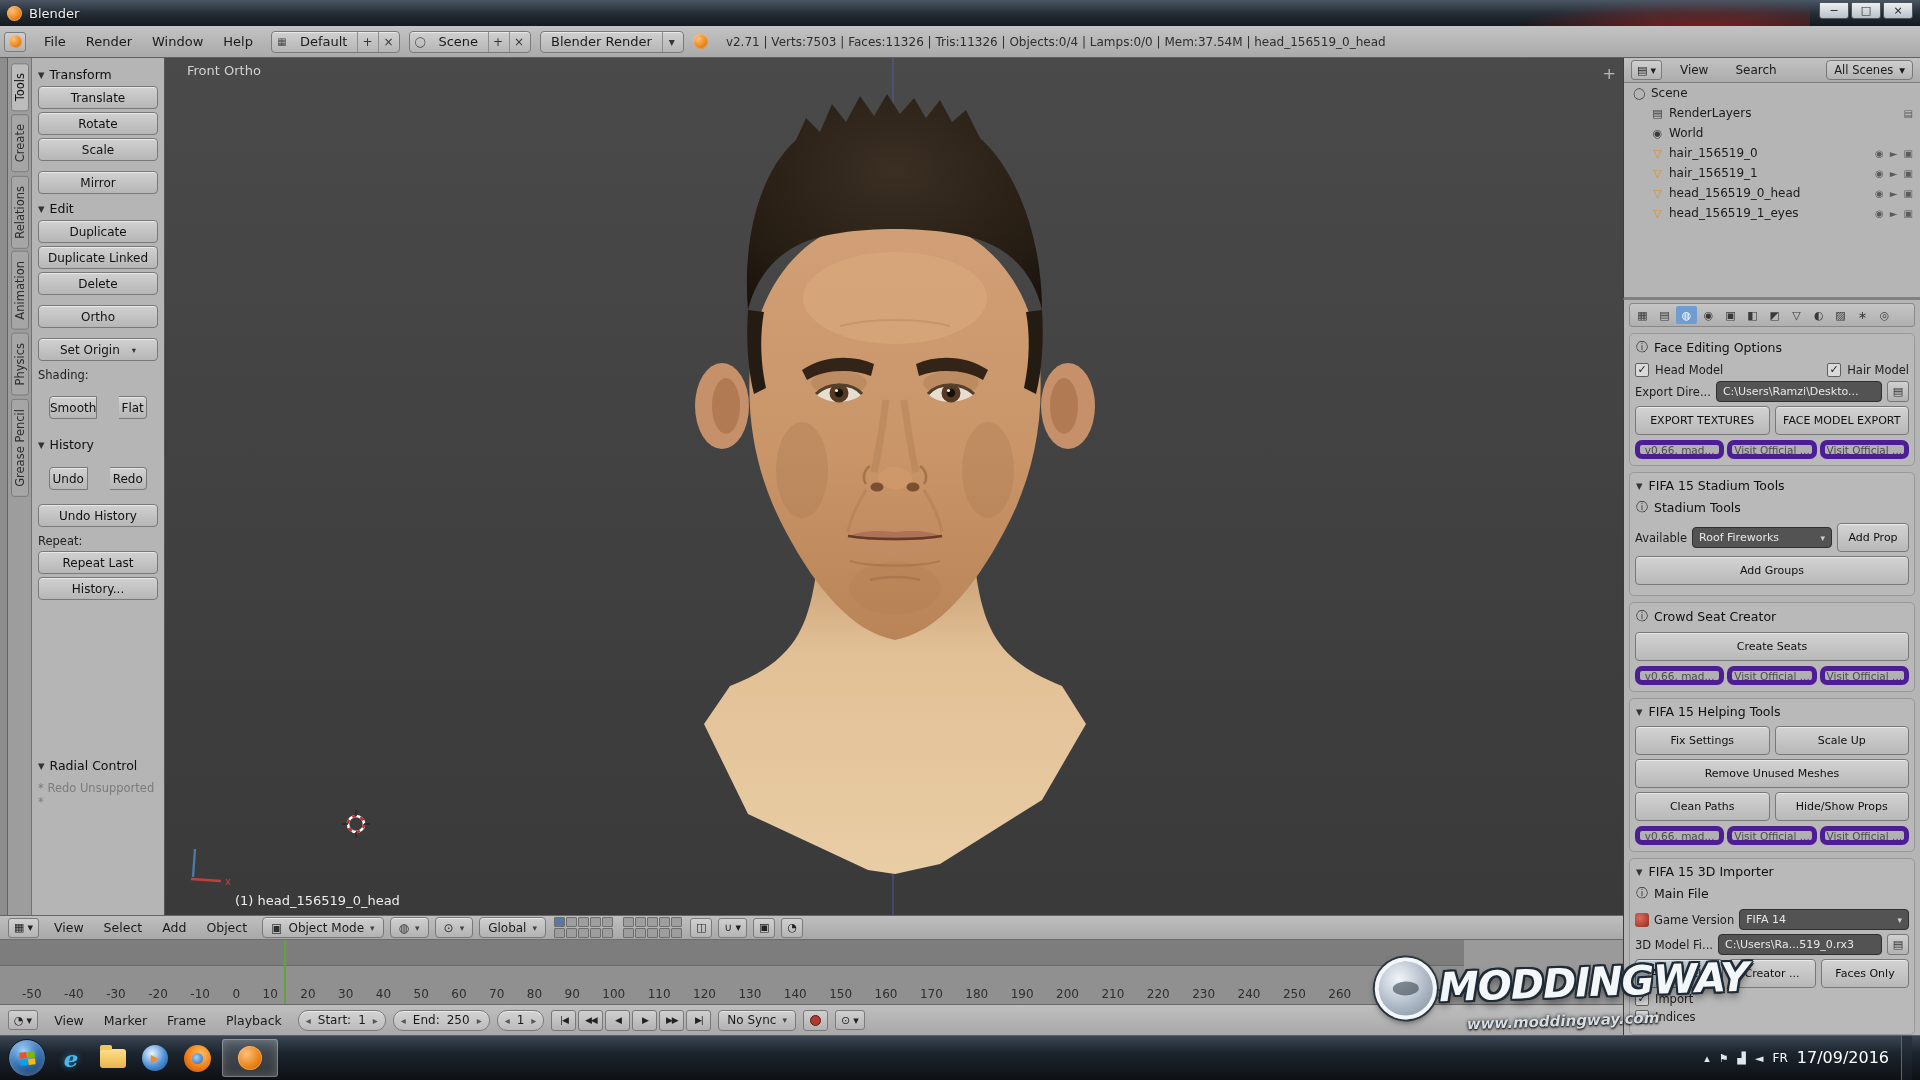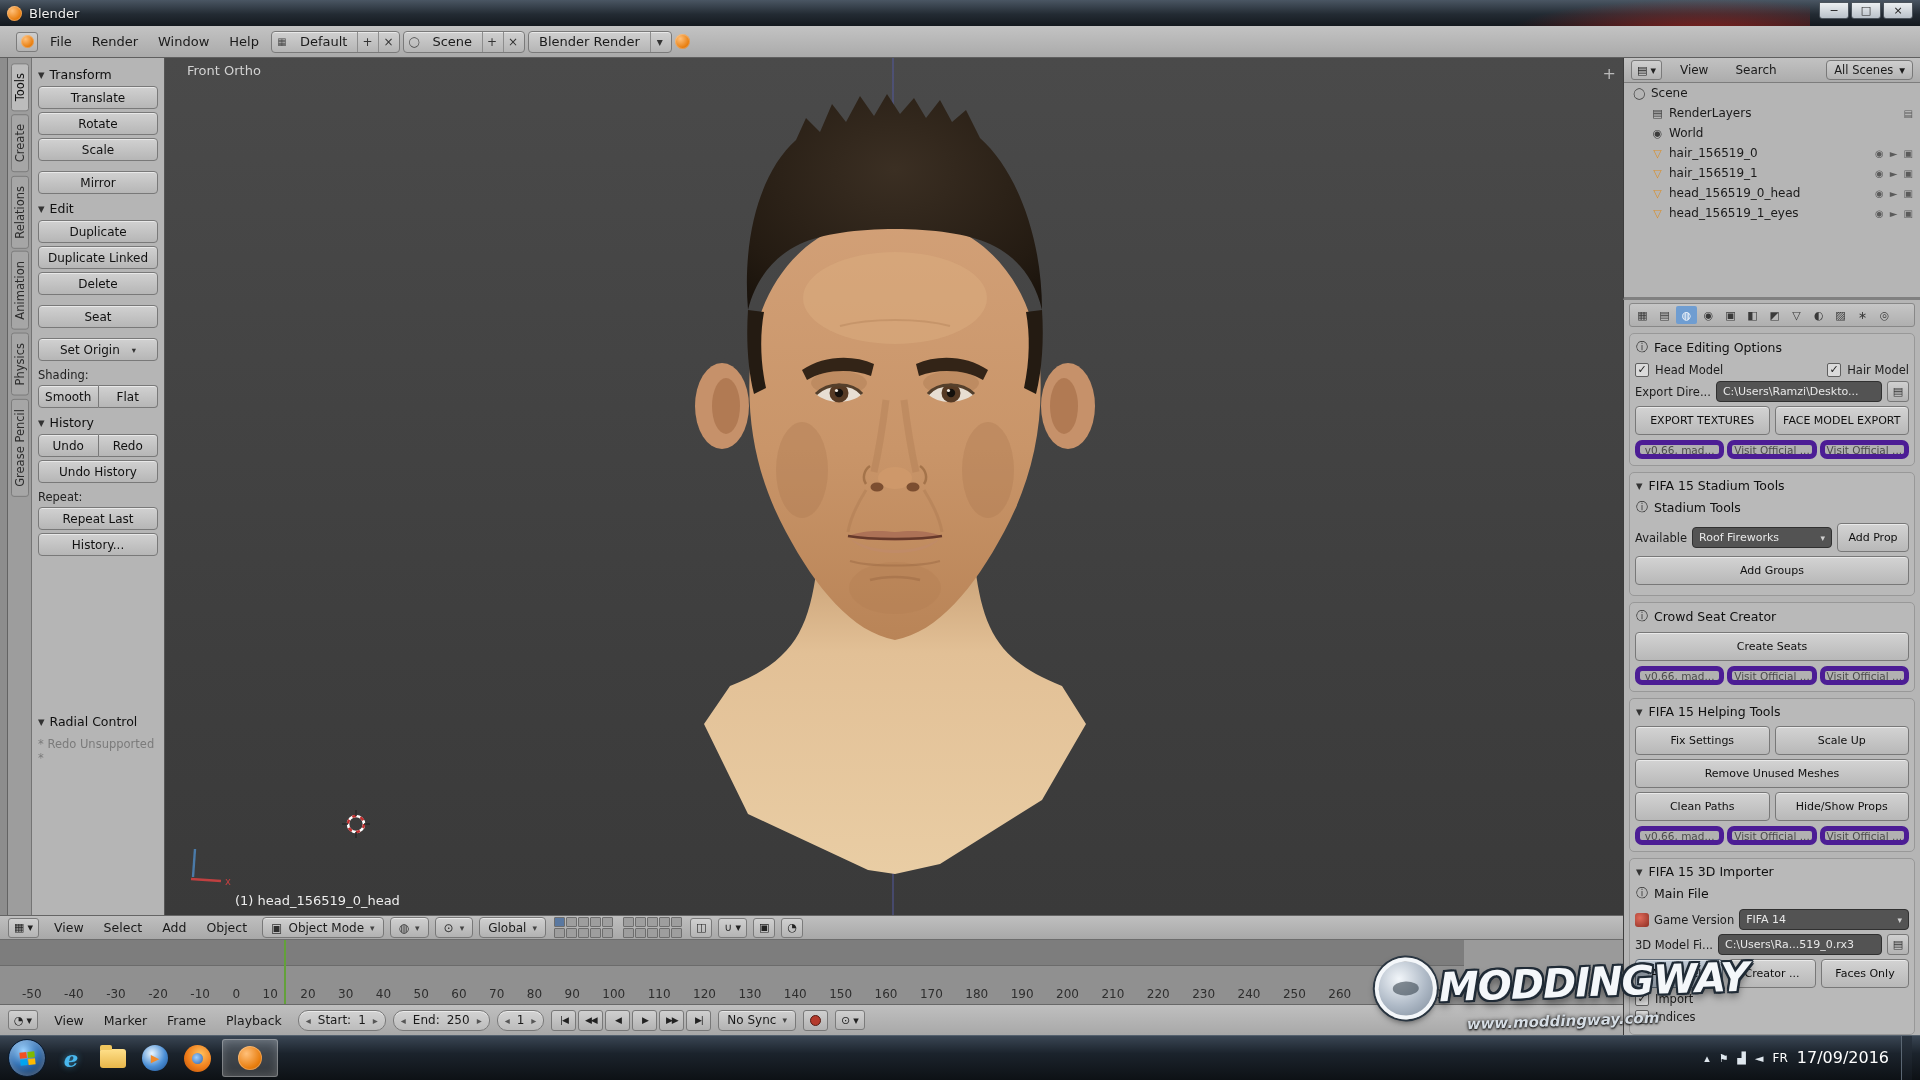--- a/index.html
+++ b/index.html
@@ -24,7 +24,7 @@
   
   .infobar{position:absolute;left:0;top:26px;width:100%;height:32px;
     background:linear-gradient(#c3c3c3,#aaaaaa);border-bottom:1px solid #5f5f5f;
-    display:flex;align-items:center;gap:3px;padding:0 16px;z-index:20}
+    display:flex;align-items:center;gap:9px;padding:0 4px;z-index:20}
   .app-btn{width:22px;height:20px;background:linear-gradient(#cfcfcf,#b3b3b3);border:1px solid #7c7c7c;
     border-radius:3px;display:flex;align-items:center;justify-content:center}
   .app-btn .blender-badge{margin:0;width:13px;height:13px}

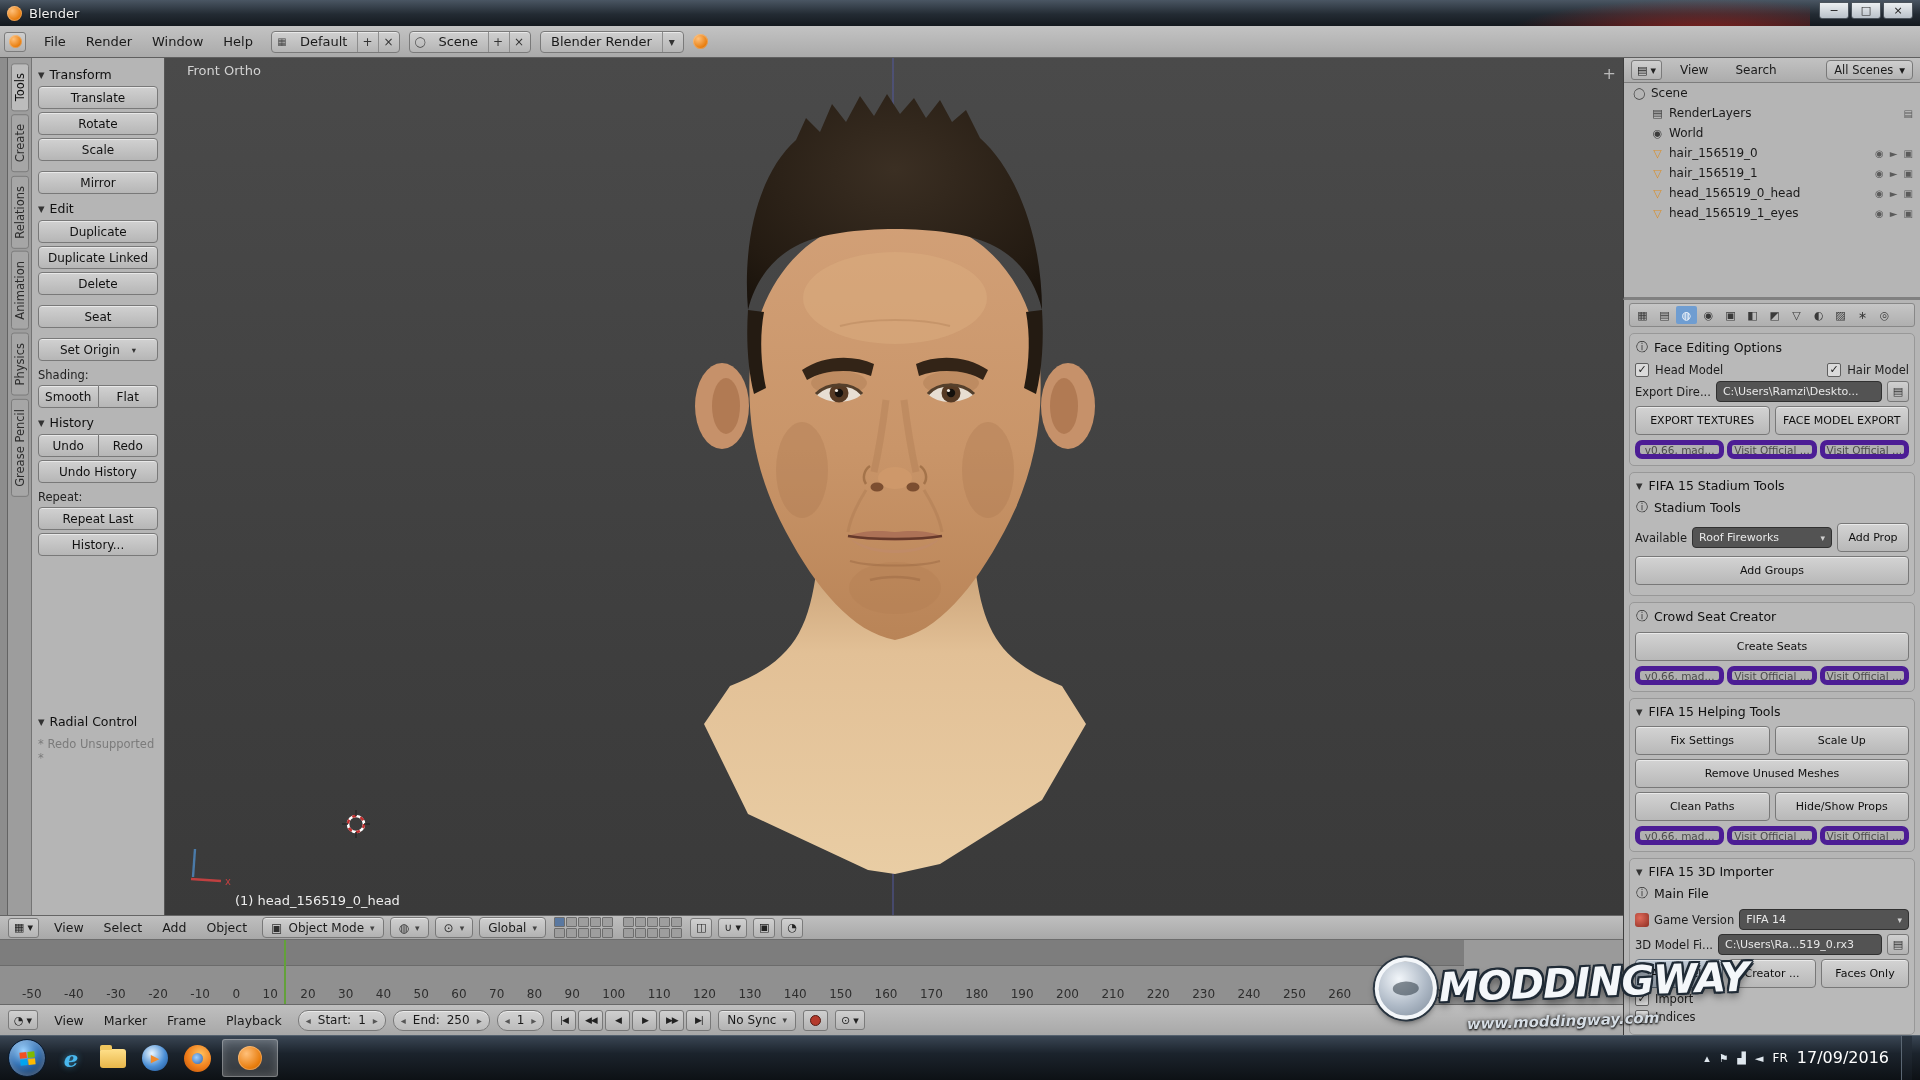--- a/index.html
+++ b/index.html
@@ -238,6 +238,7 @@
       <span class="mini-btn">▾</span>
     </div>
     <span class="blender-badge"></span>
+    <span class="stats">v2.71 | Verts:7503 | Faces:11326 | Tris:11326 | Objects:0/4 | Lamps:0/0 | Mem:37.54M | head_156519_0_head</span>
   </div>
 
   <div class="edge-left"></div>

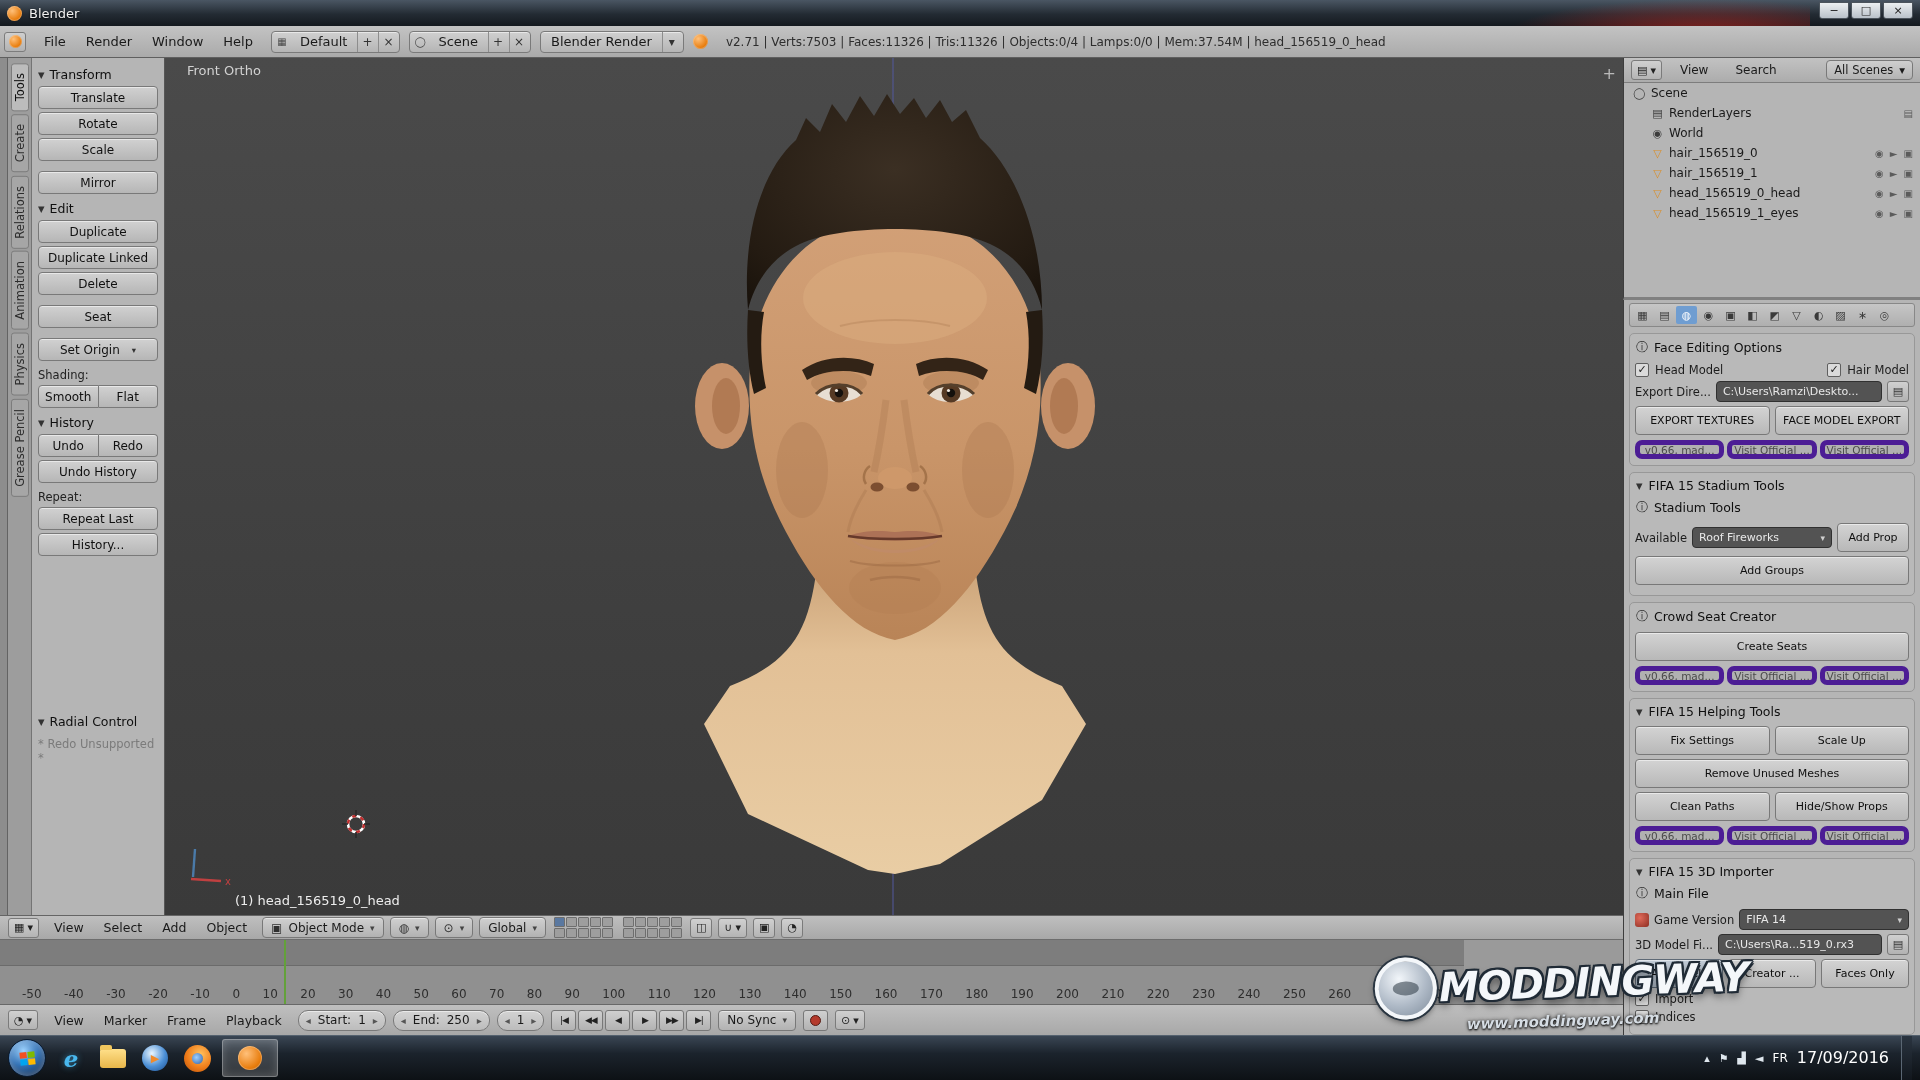--- a/index.html
+++ b/index.html
@@ -269,7 +269,7 @@
     <div class="tbtn">Duplicate</div>
     <div class="tbtn">Duplicate Linked</div>
     <div class="tbtn">Delete</div>
-    <div class="tbtn gap-sm">Seat</div>
+    <div class="tbtn gap-sm">Ortho</div>
     <div class="tbtn menu-tbtn gap-sm">
       <span>Set Origin</span>
       <span class="tri">▾</span>

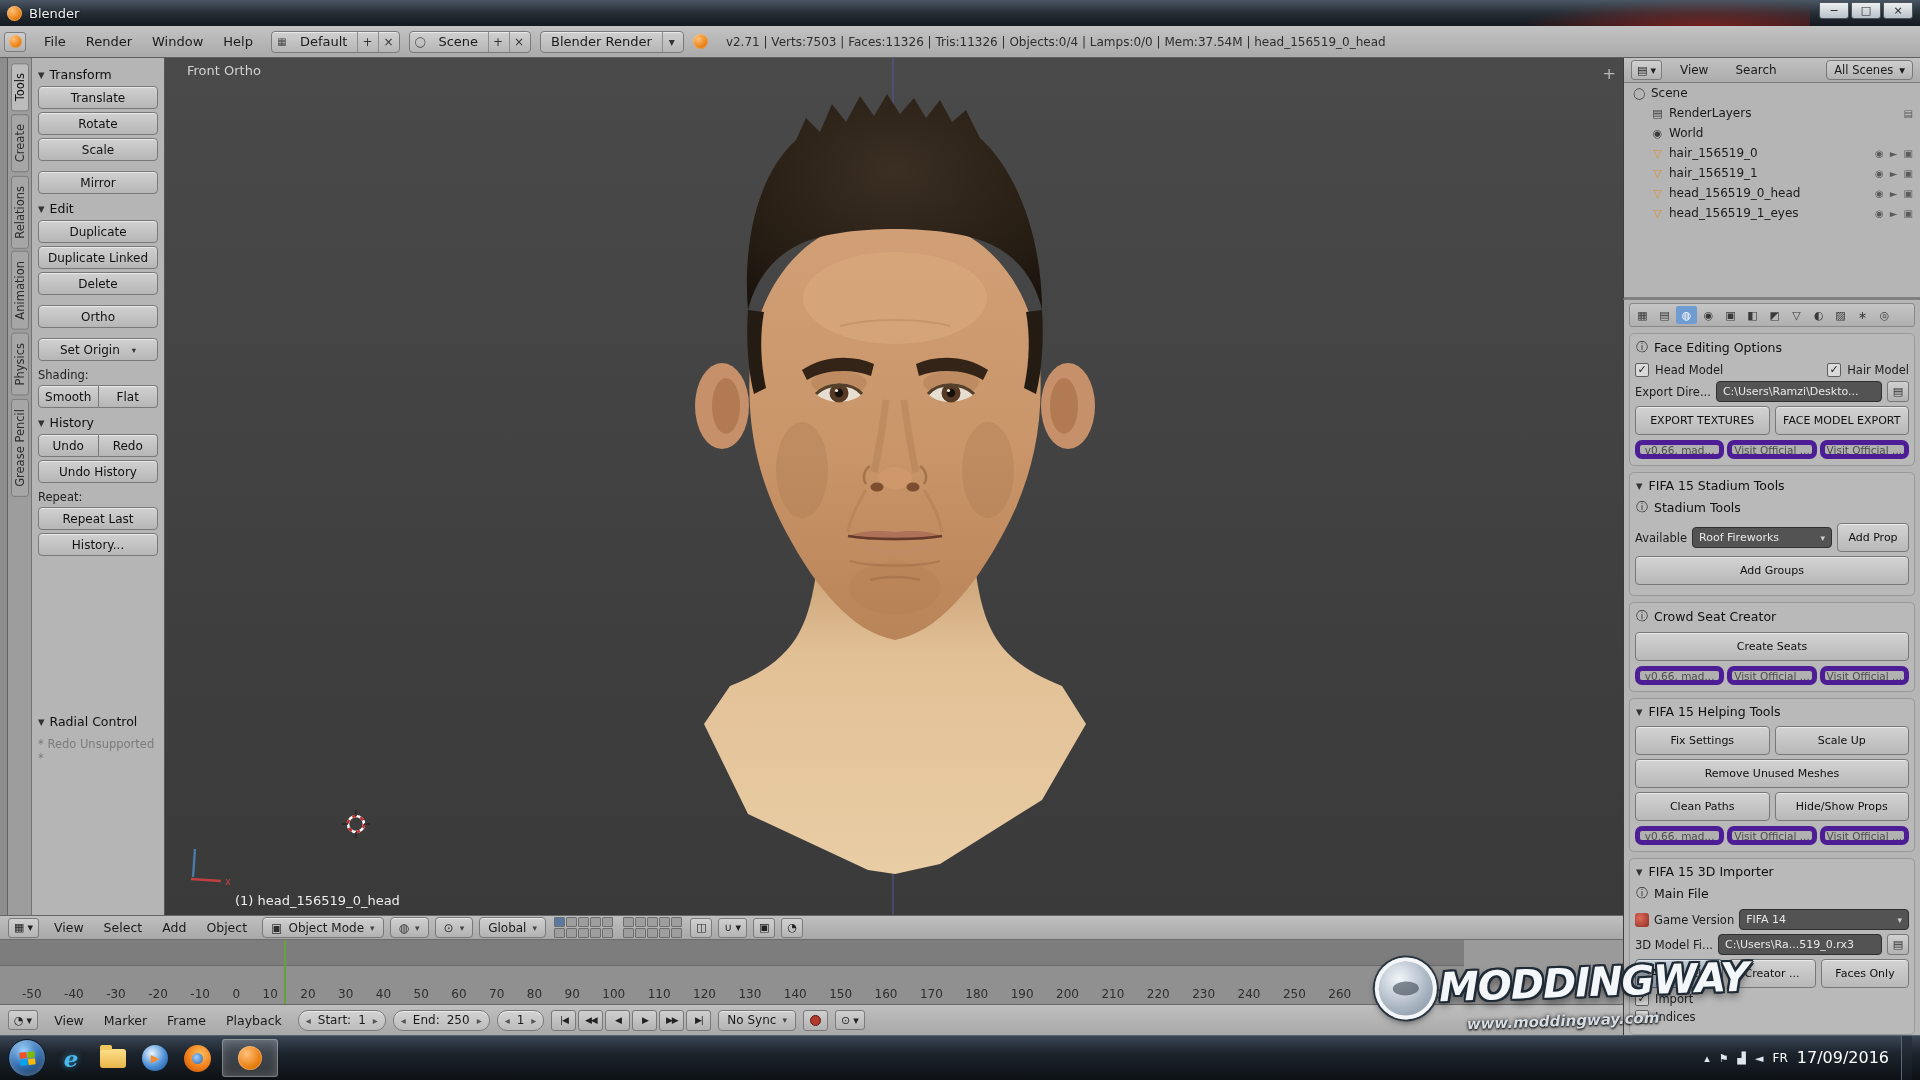--- a/index.html
+++ b/index.html
@@ -57,7 +57,7 @@
   .menu-tbtn{justify-content:space-between;padding:0 21px}
   .gap-sm{margin-top:10px}
   .pair{display:flex;margin:3px 0}
-  .pair .tbtn{margin:0;flex:1}
+  .pair .tbtn{margin:11px;flex:1}
   .pair .tbtn:first-child{border-radius:4px 0 0 4px}
   .pair .tbtn:last-child{border-radius:0 4px 4px 0;border-left:none}
   .shelf-label{font-size:11.5px;color:#222;margin:7px 0 0}

